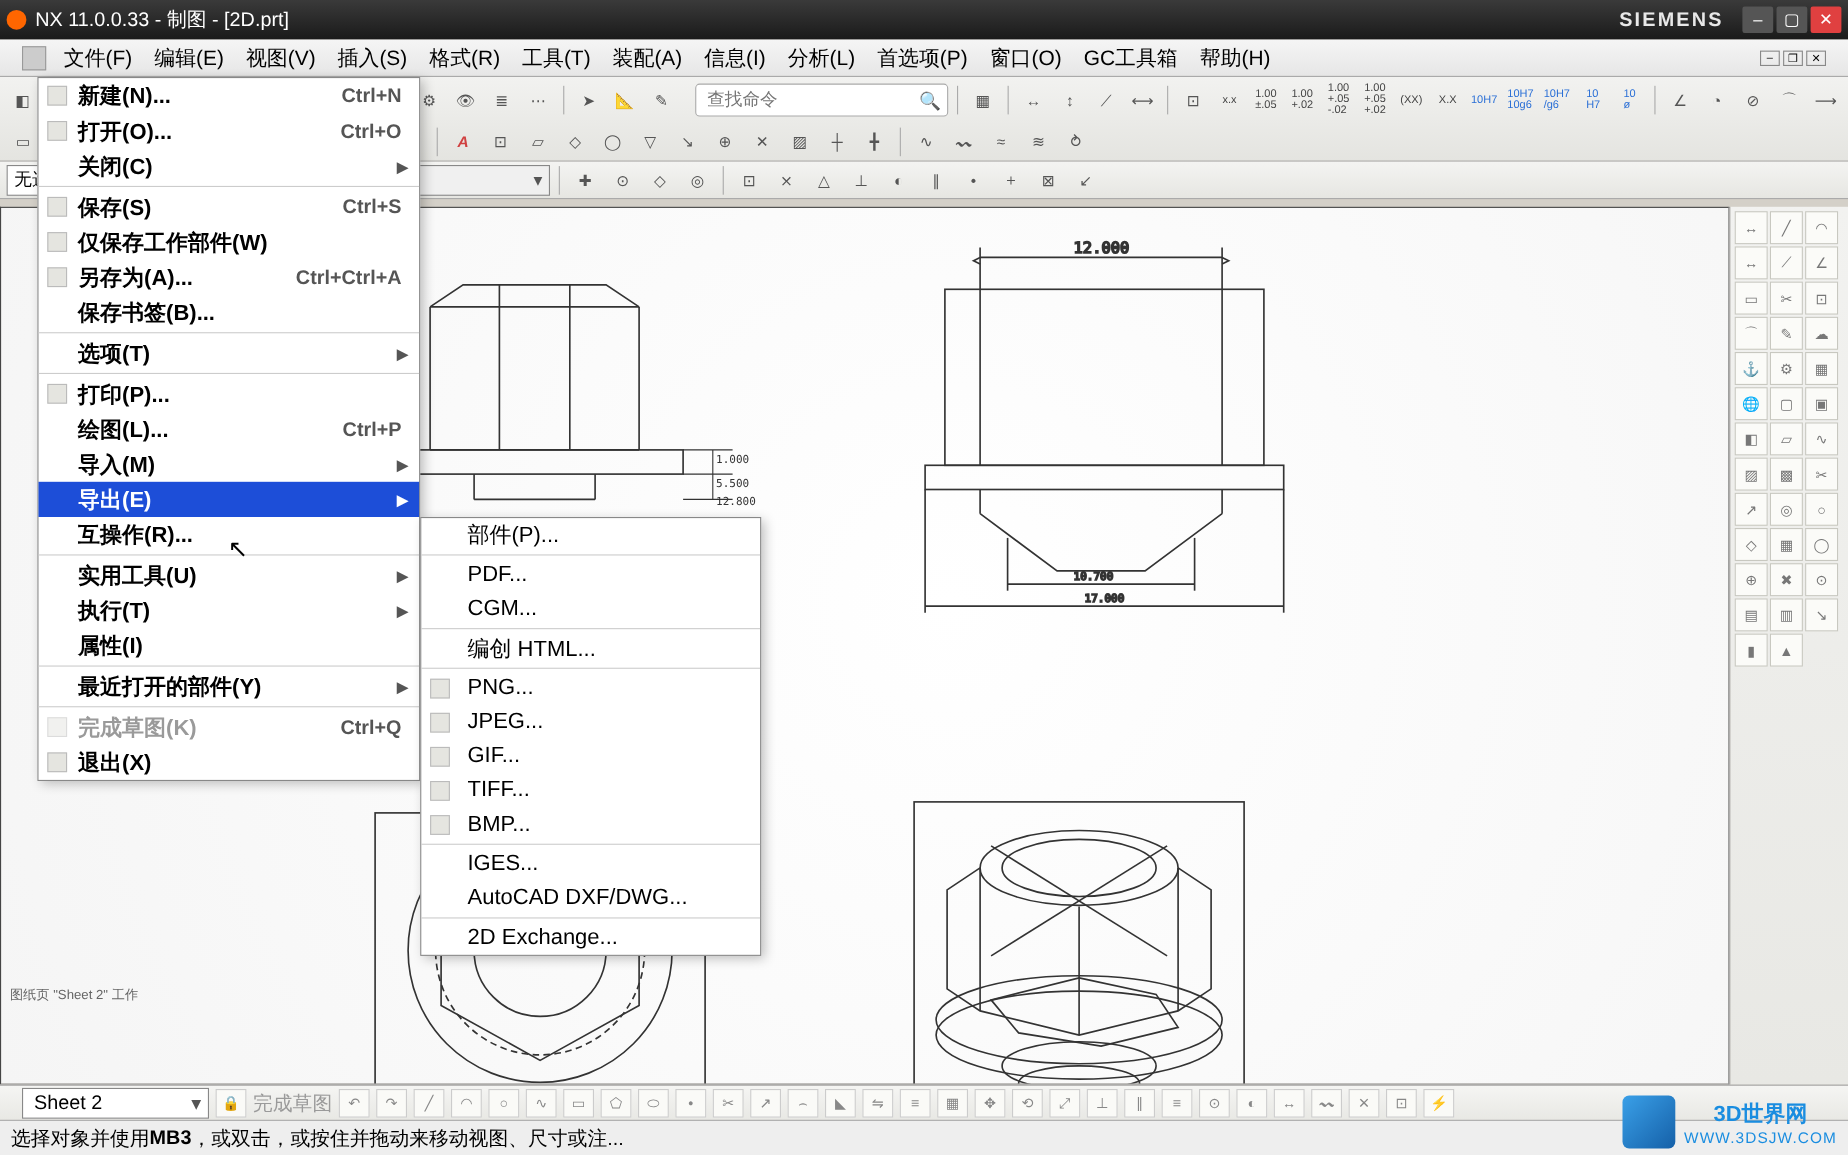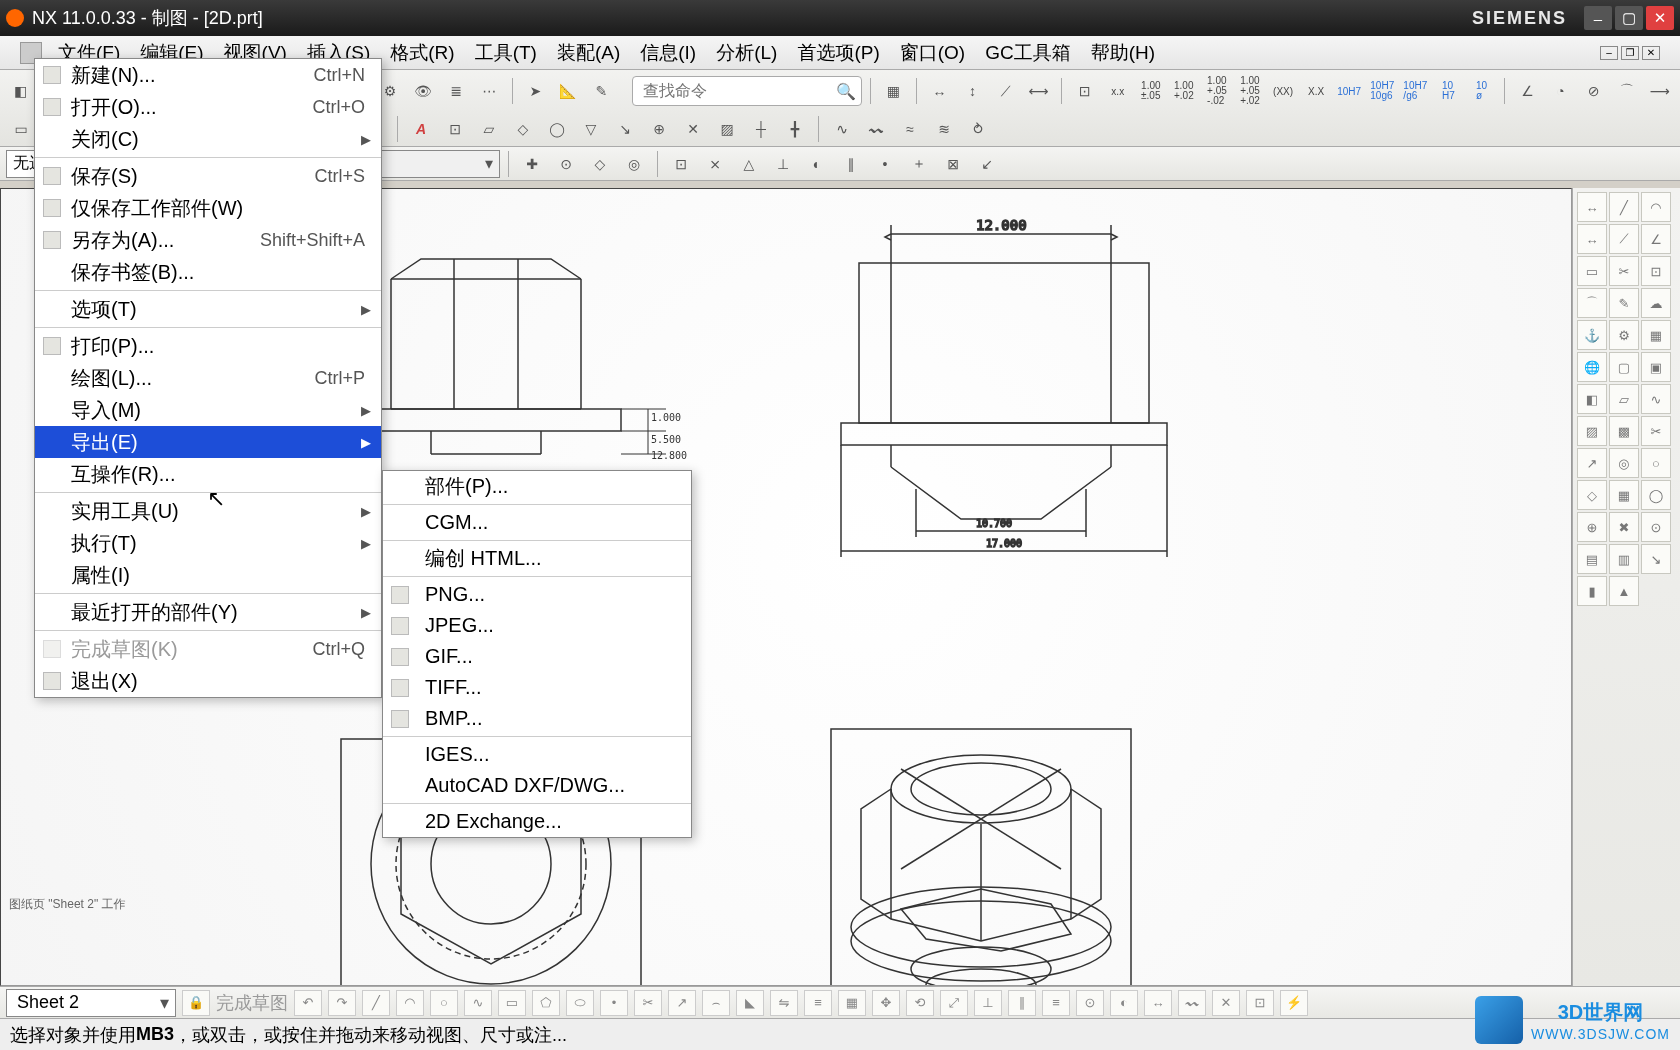--- a/index.html
+++ b/index.html
@@ -49,7 +49,7 @@
 
   
   .dropdown { position:absolute; background:#fff; border:1px solid #888; box-shadow: 3px 3px 10px rgba(0,0,0,0.25); font-size:20px; }
-  .file-menu { left:34px; top:58px; width:348px; }
+  .file-menu { left:34px; top:70px; width:348px;font-weight:bold; }
   .dropdown .drow { display:flex; align-items:center; height:30px; padding: 0 16px 0 36px; position:relative; }
   .dropdown .drow.tall { height:32px; }
   .dropdown .dsep { height:1px; background:#ccc; margin: 2px 0; }

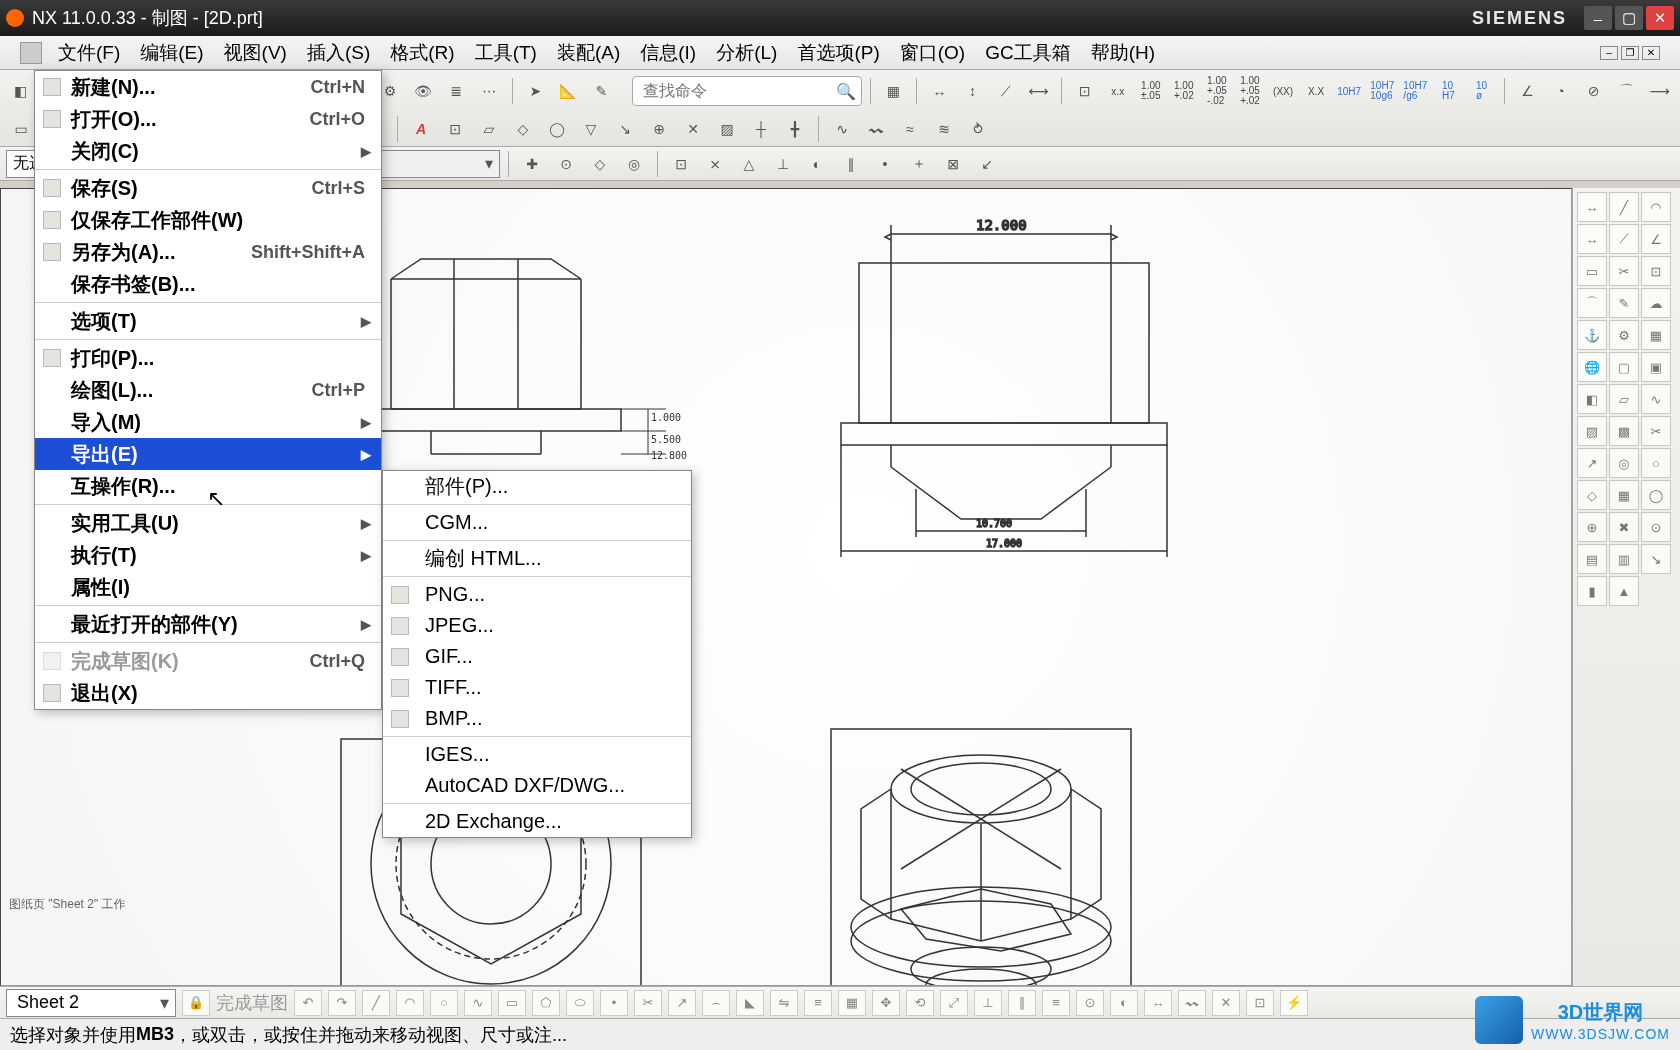--- a/index.html
+++ b/index.html
@@ -395,7 +395,7 @@
     <div class="drow tall">
       <div class="dicon"></div>
       <span class="dlabel">另存为(A)...</span>
-      <span class="dshort">Shift+Shift+A</span>
+      <span class="dshort">Ctrl+Ctrl+A</span>
     </div>
     <div class="drow tall">
       <span class="dlabel">保存书签(B)...</span>

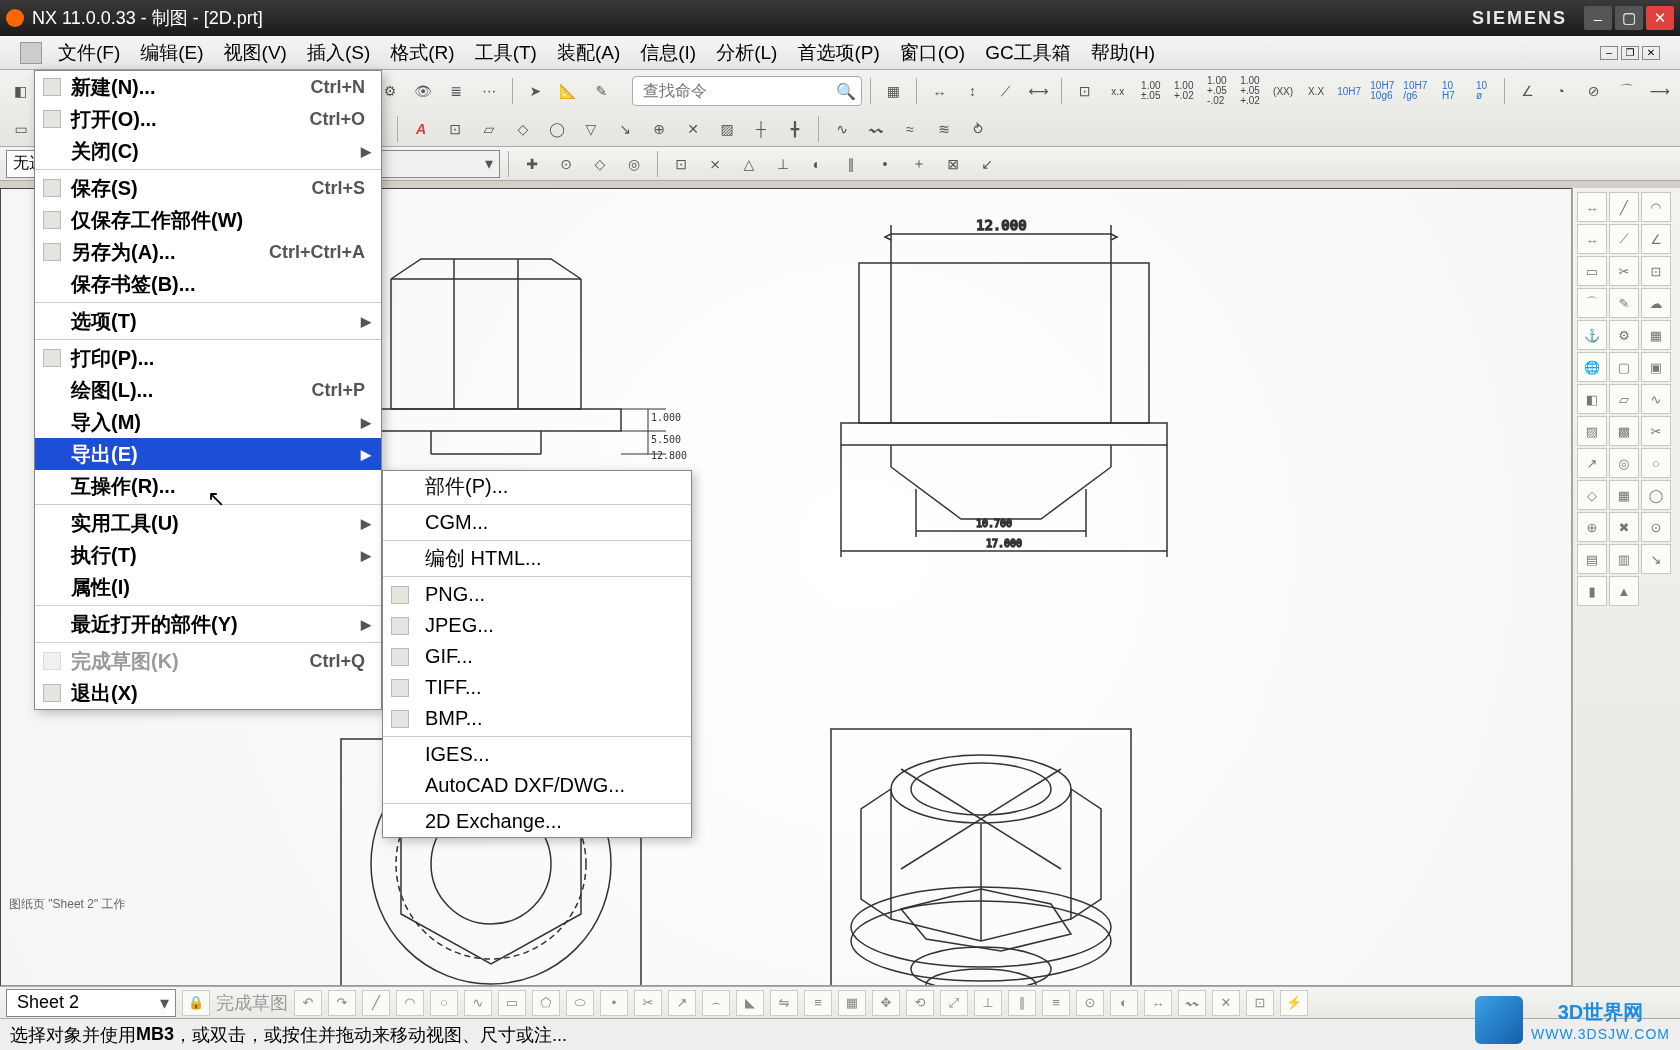--- a/index.html
+++ b/index.html
@@ -460,6 +460,9 @@
     </div>
     <div class="dsep"></div>
     <div class="drow">
+      <span class="dlabel">PDF...</span>
+    </div>
+    <div class="drow">
       <span class="dlabel">CGM...</span>
     </div>
     <div class="dsep"></div>

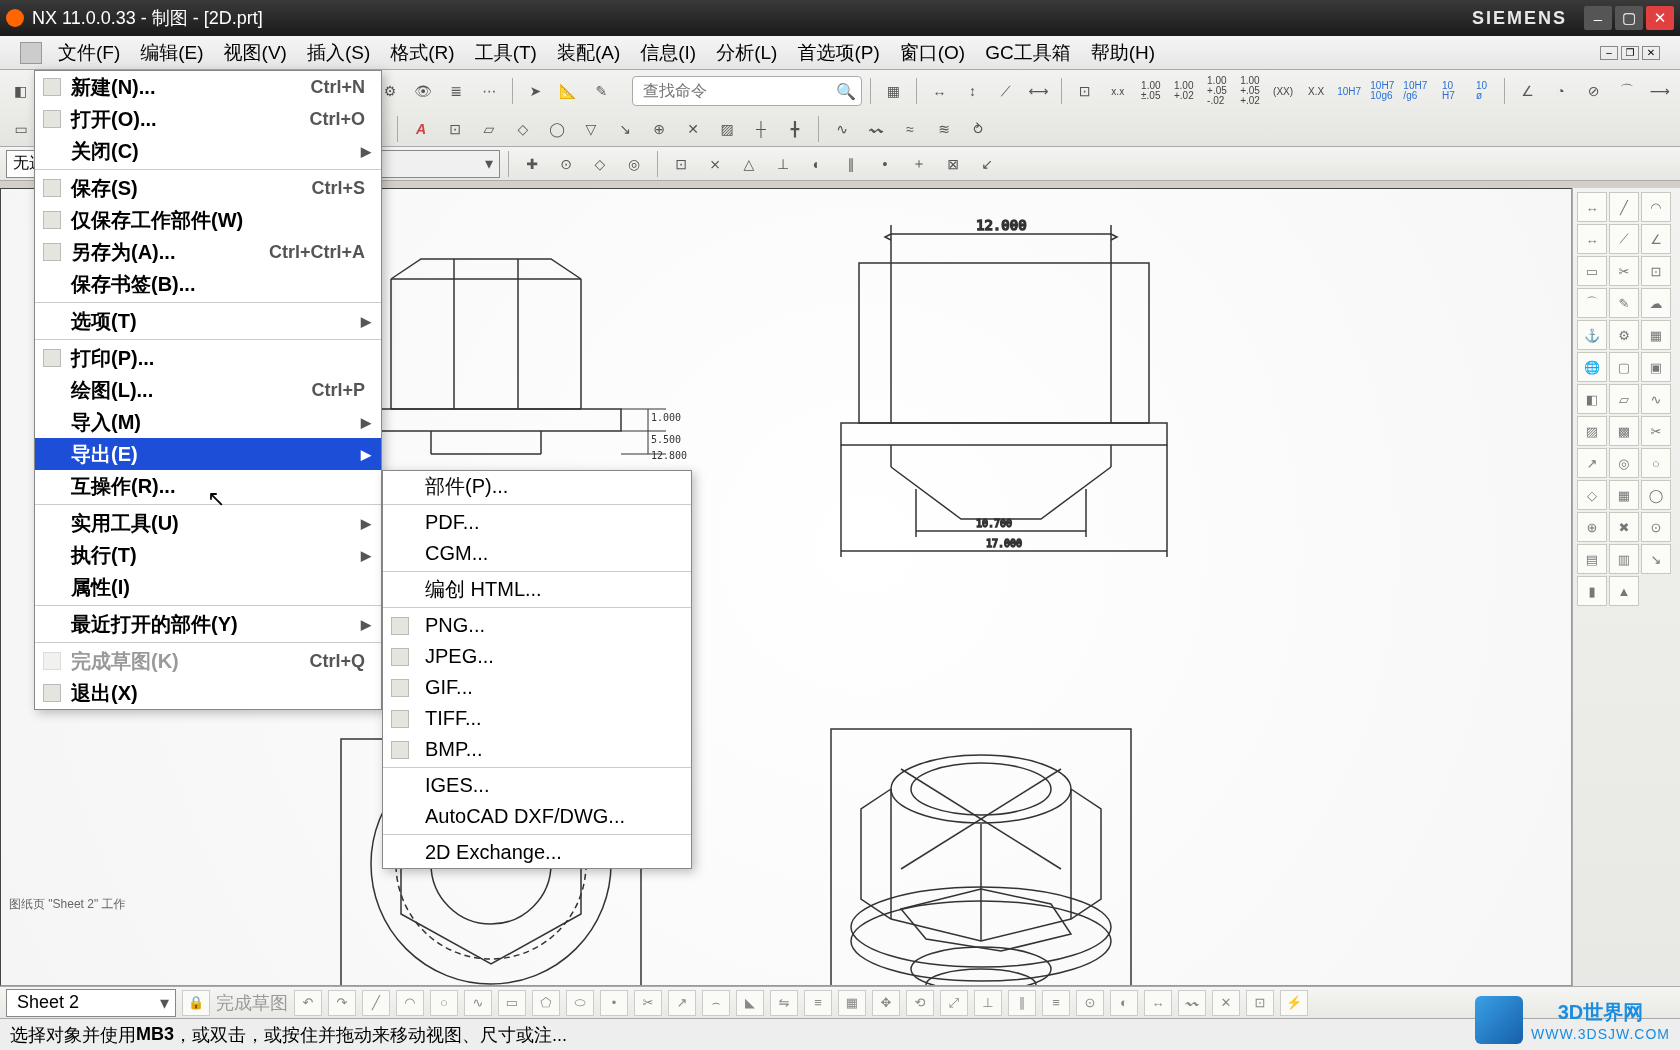--- a/index.html
+++ b/index.html
@@ -69,7 +69,7 @@
 
   
   .bottombar { position:absolute; left:0; right:0; bottom:32px; height:32px; background: linear-gradient(#f5f5f3,#e8e8e4); border-top:1px solid #aaa; display:flex; align-items:center; padding:0 6px; gap:6px; }
-  .bottombar .bcombo { border:1px solid #888; background:#fff; padding:3px 22px 3px 10px; font-size:18px; position:relative; width:170px; height:28px; display:flex; align-items:center; }
+  .bottombar .bcombo { border:1px solid #888; background:#fff; padding:3px 22px 3px 10px; font-size:18px; position:relative; width:170px; height:28px; display:flex; align-items:center;margin-left:14px; }
   .bottombar .bcombo::after { content:"▾"; position:absolute; right:6px; color:#555; }
   .bottombar .disabled-txt { color:#9a9a9a; font-size:18px; }
   .bottombar .bbtn { width:28px; height:26px; border:1px solid #ccc; background:#fafaf7; display:flex; align-items:center; justify-content:center; font-size:13px; color:#888; }

